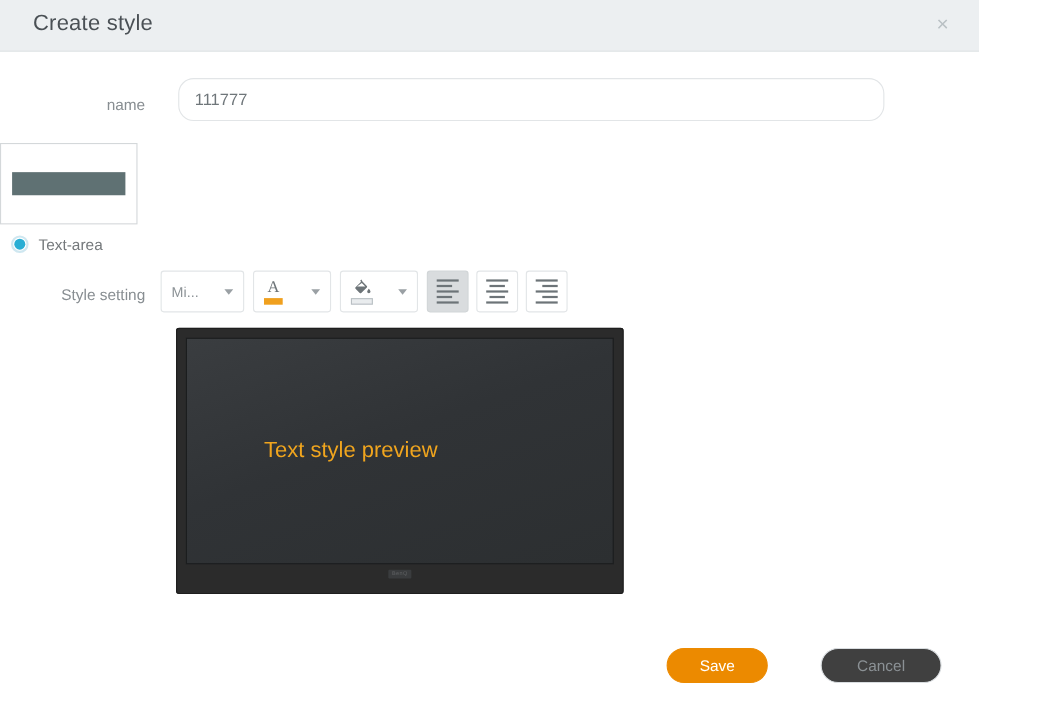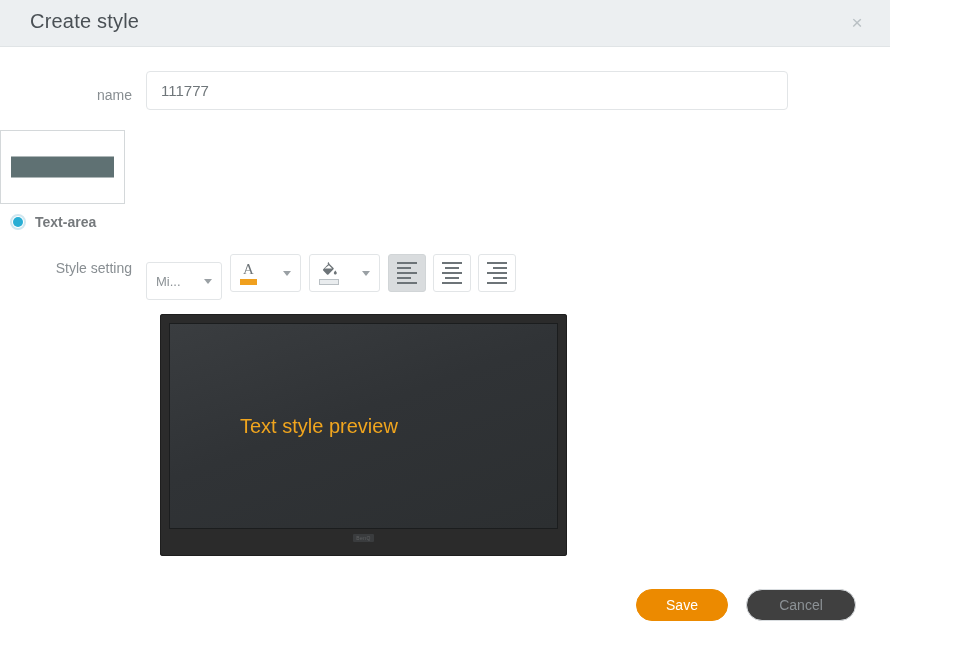--- a/index.html
+++ b/index.html
@@ -69,7 +69,7 @@
   .row-field { flex: 1; }
 
   
-  .row-name { margin-bottom: 20px; }
+  .row-name { margin-bottom: 20px; gap: 16px; }
   .row-name .row-label { padding-top: 14px; }
   .name-input {
     width: 642px;

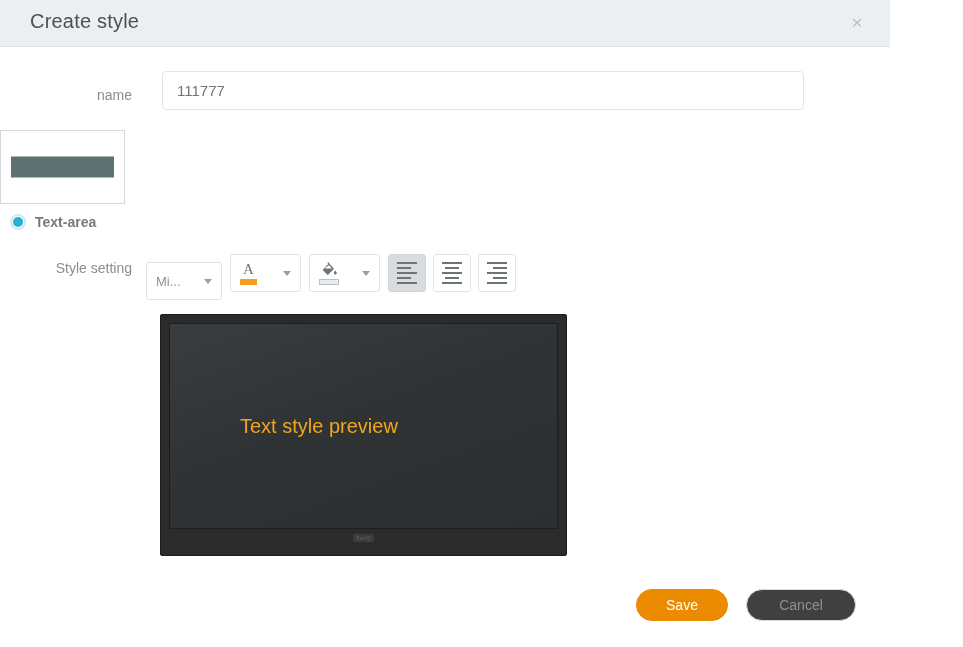--- a/index.html
+++ b/index.html
@@ -75,7 +75,7 @@
     width: 642px;
     height: 39px;
     border: 1px solid #e2e5e7;
-    border-radius: 4px;
+    border-radius: 14px;
     background: #ffffff;
     padding: 0 14px;
     font-size: 15px;

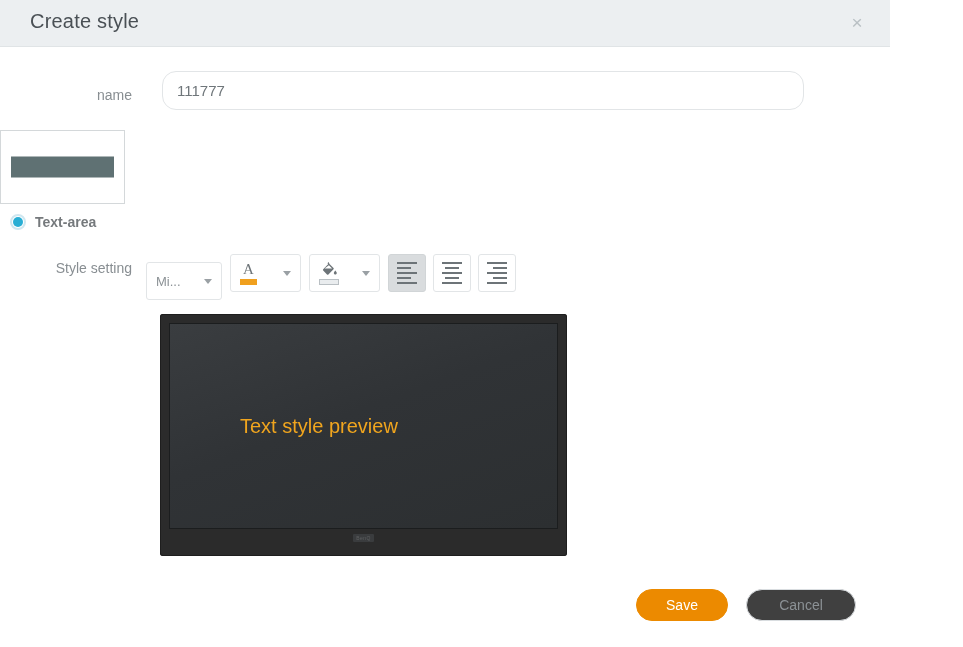--- a/index.html
+++ b/index.html
@@ -87,7 +87,7 @@
 
   
   .row-type .row-label { padding-top: 6px; }
-  .type-options { display: flex; font-weight: bold; }
+  .type-options { display: flex; }
   .type-option { margin-right: 18px; }
   .type-thumb {
     width: 125px;

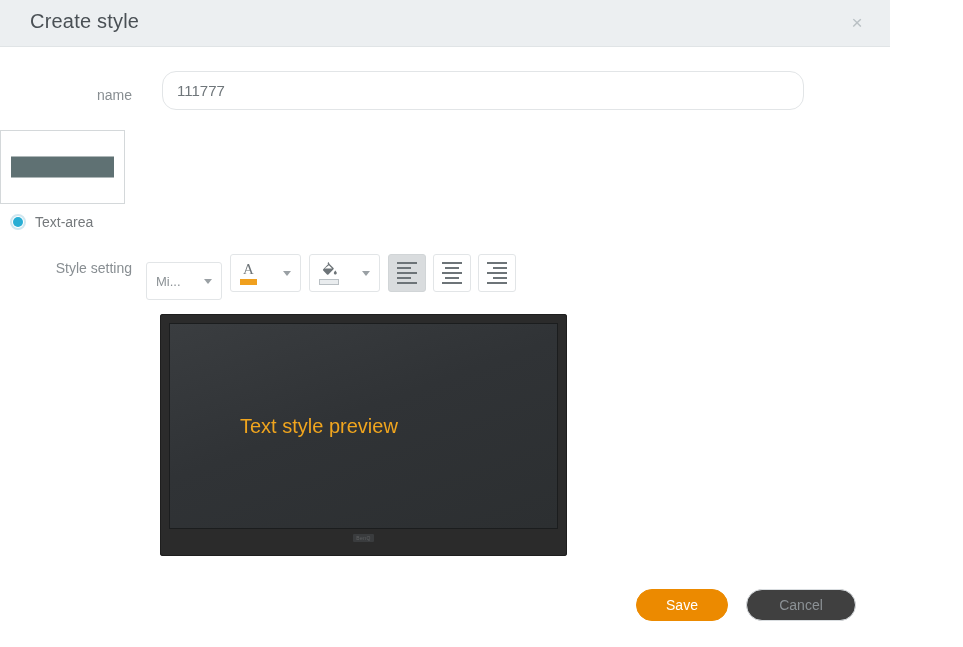--- a/index.html
+++ b/index.html
@@ -157,7 +157,7 @@
     margin-right: 8px;
     user-select: none;
   }
-  .tb-font { width: 76px; justify-content: space-between; padding: 0 9px; margin-top: 16px; }
+  .tb-font { width: 76px; justify-content: space-between; padding: 0 9px; }
   .tb-font .fname { font-size: 13px; color: #8c9296; }
   .tb-color { width: 71px; justify-content: space-between; padding: 0 9px; }
   .tb-align { width: 38px; margin-right: 7px; }

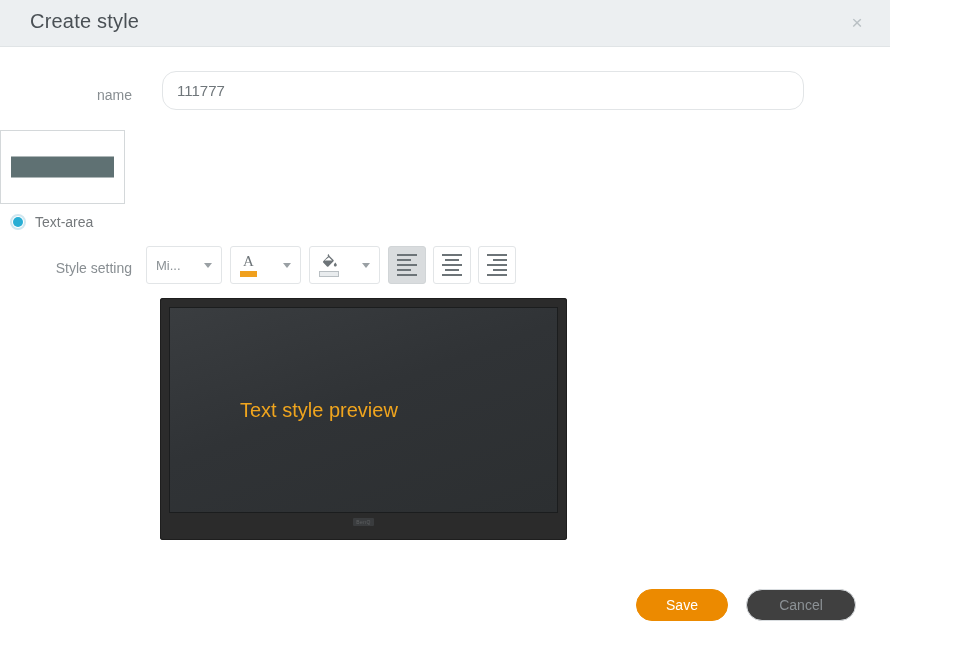--- a/index.html
+++ b/index.html
@@ -267,6 +267,7 @@
     bottom: 26px;
     display: flex;
     align-items: flex-start;
+    gap: 30px;
   }
   .btn {
     height: 32px;

